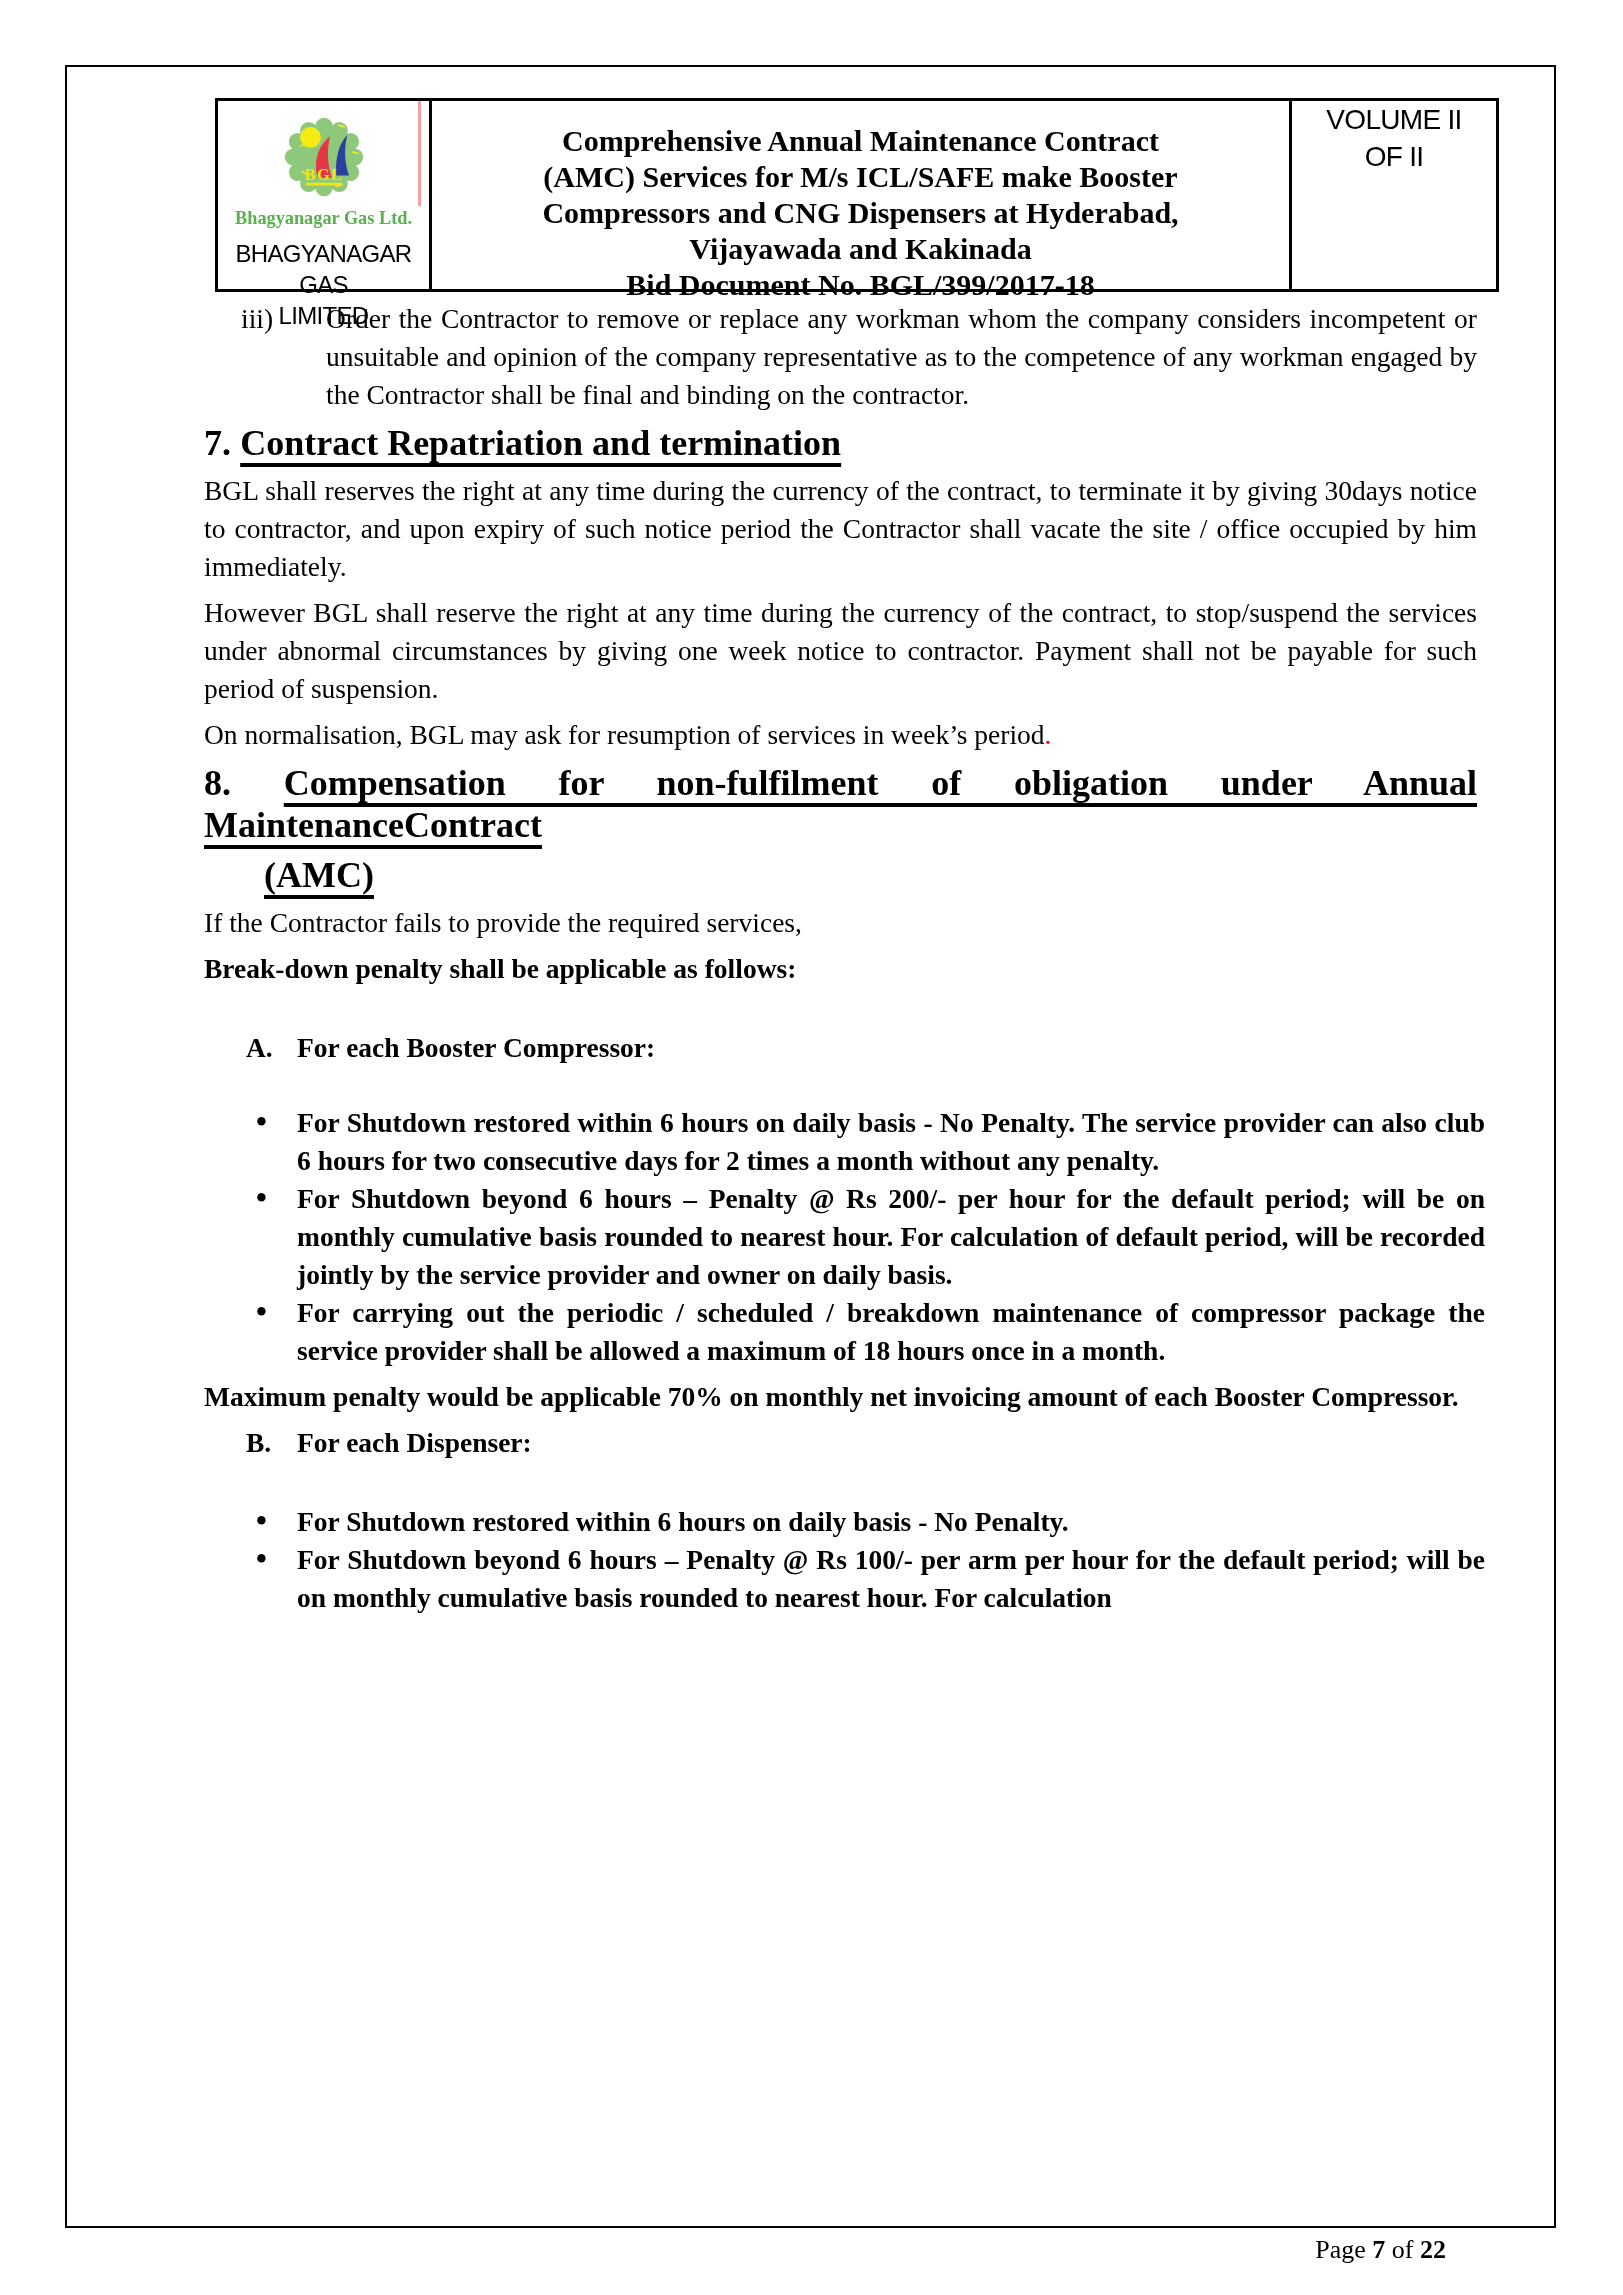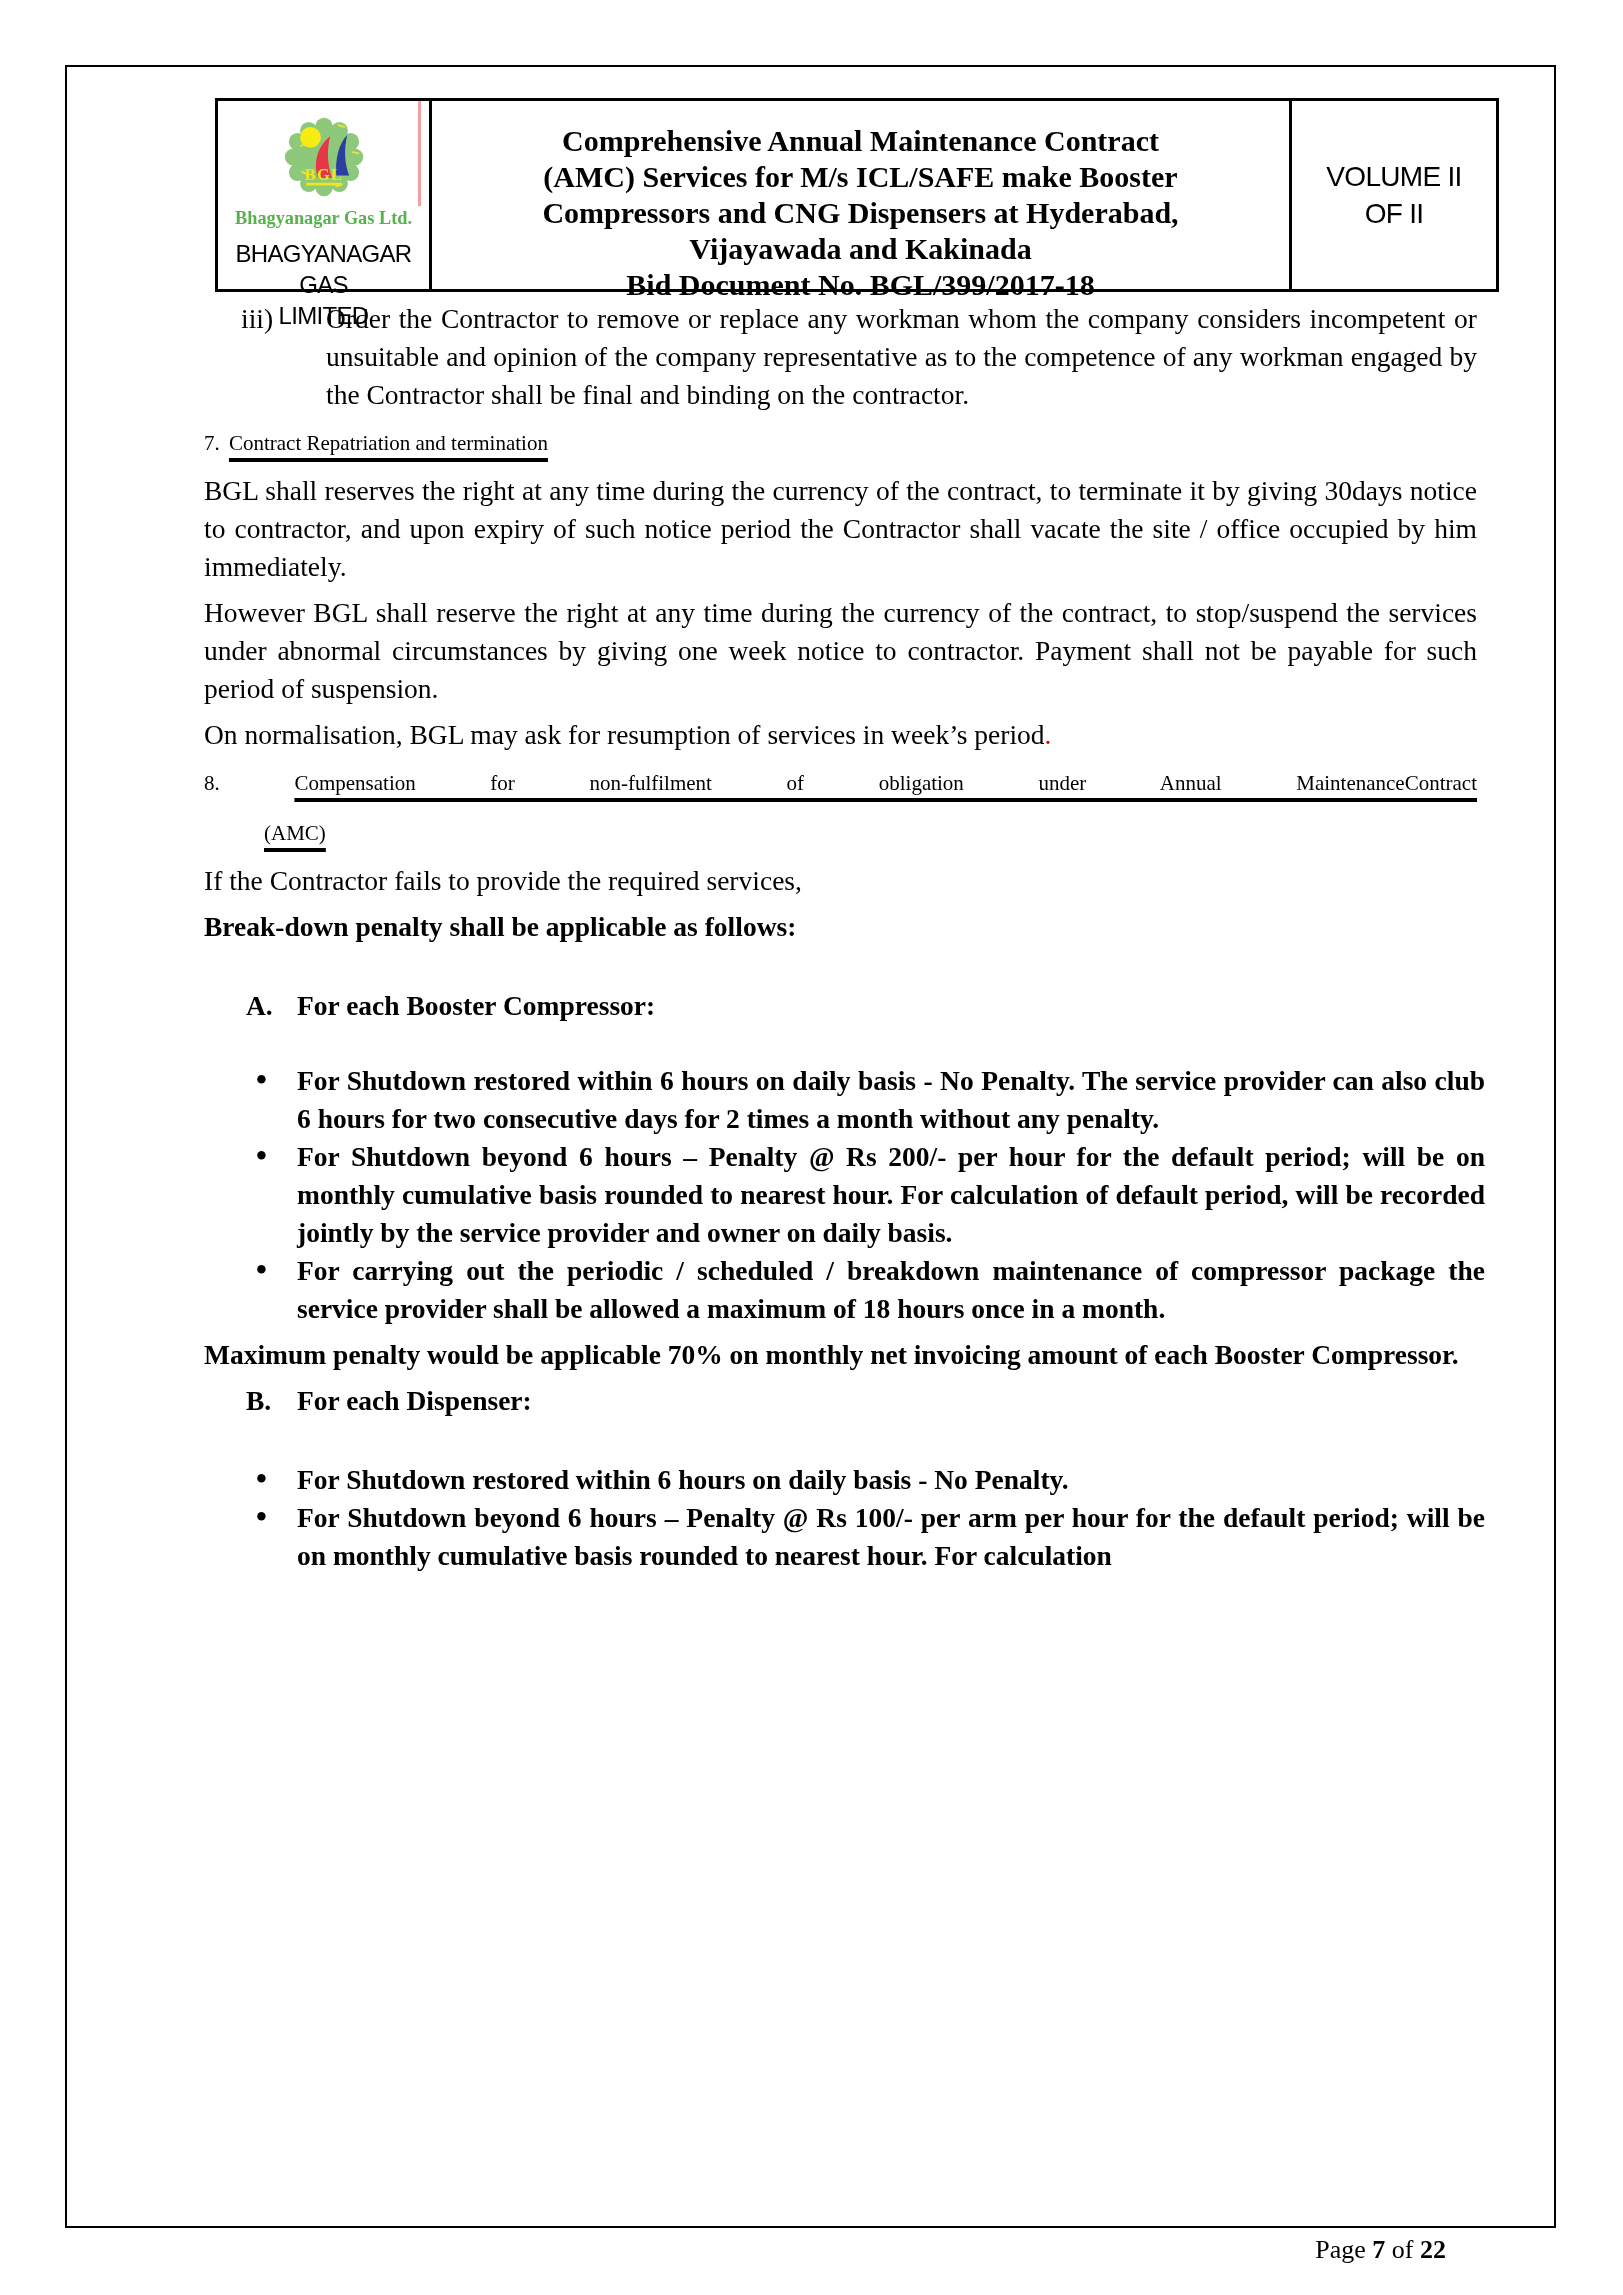--- a/index.html
+++ b/index.html
@@ -44,7 +44,7 @@
   .cell-volume{
     width:204px;
     display:flex;flex-direction:column;
-    align-items:center;justify-content:center;
+    align-items:center;
     font-family:"Liberation Sans",sans-serif;
     font-size:28px;line-height:37px;
     letter-spacing:-0.7px;

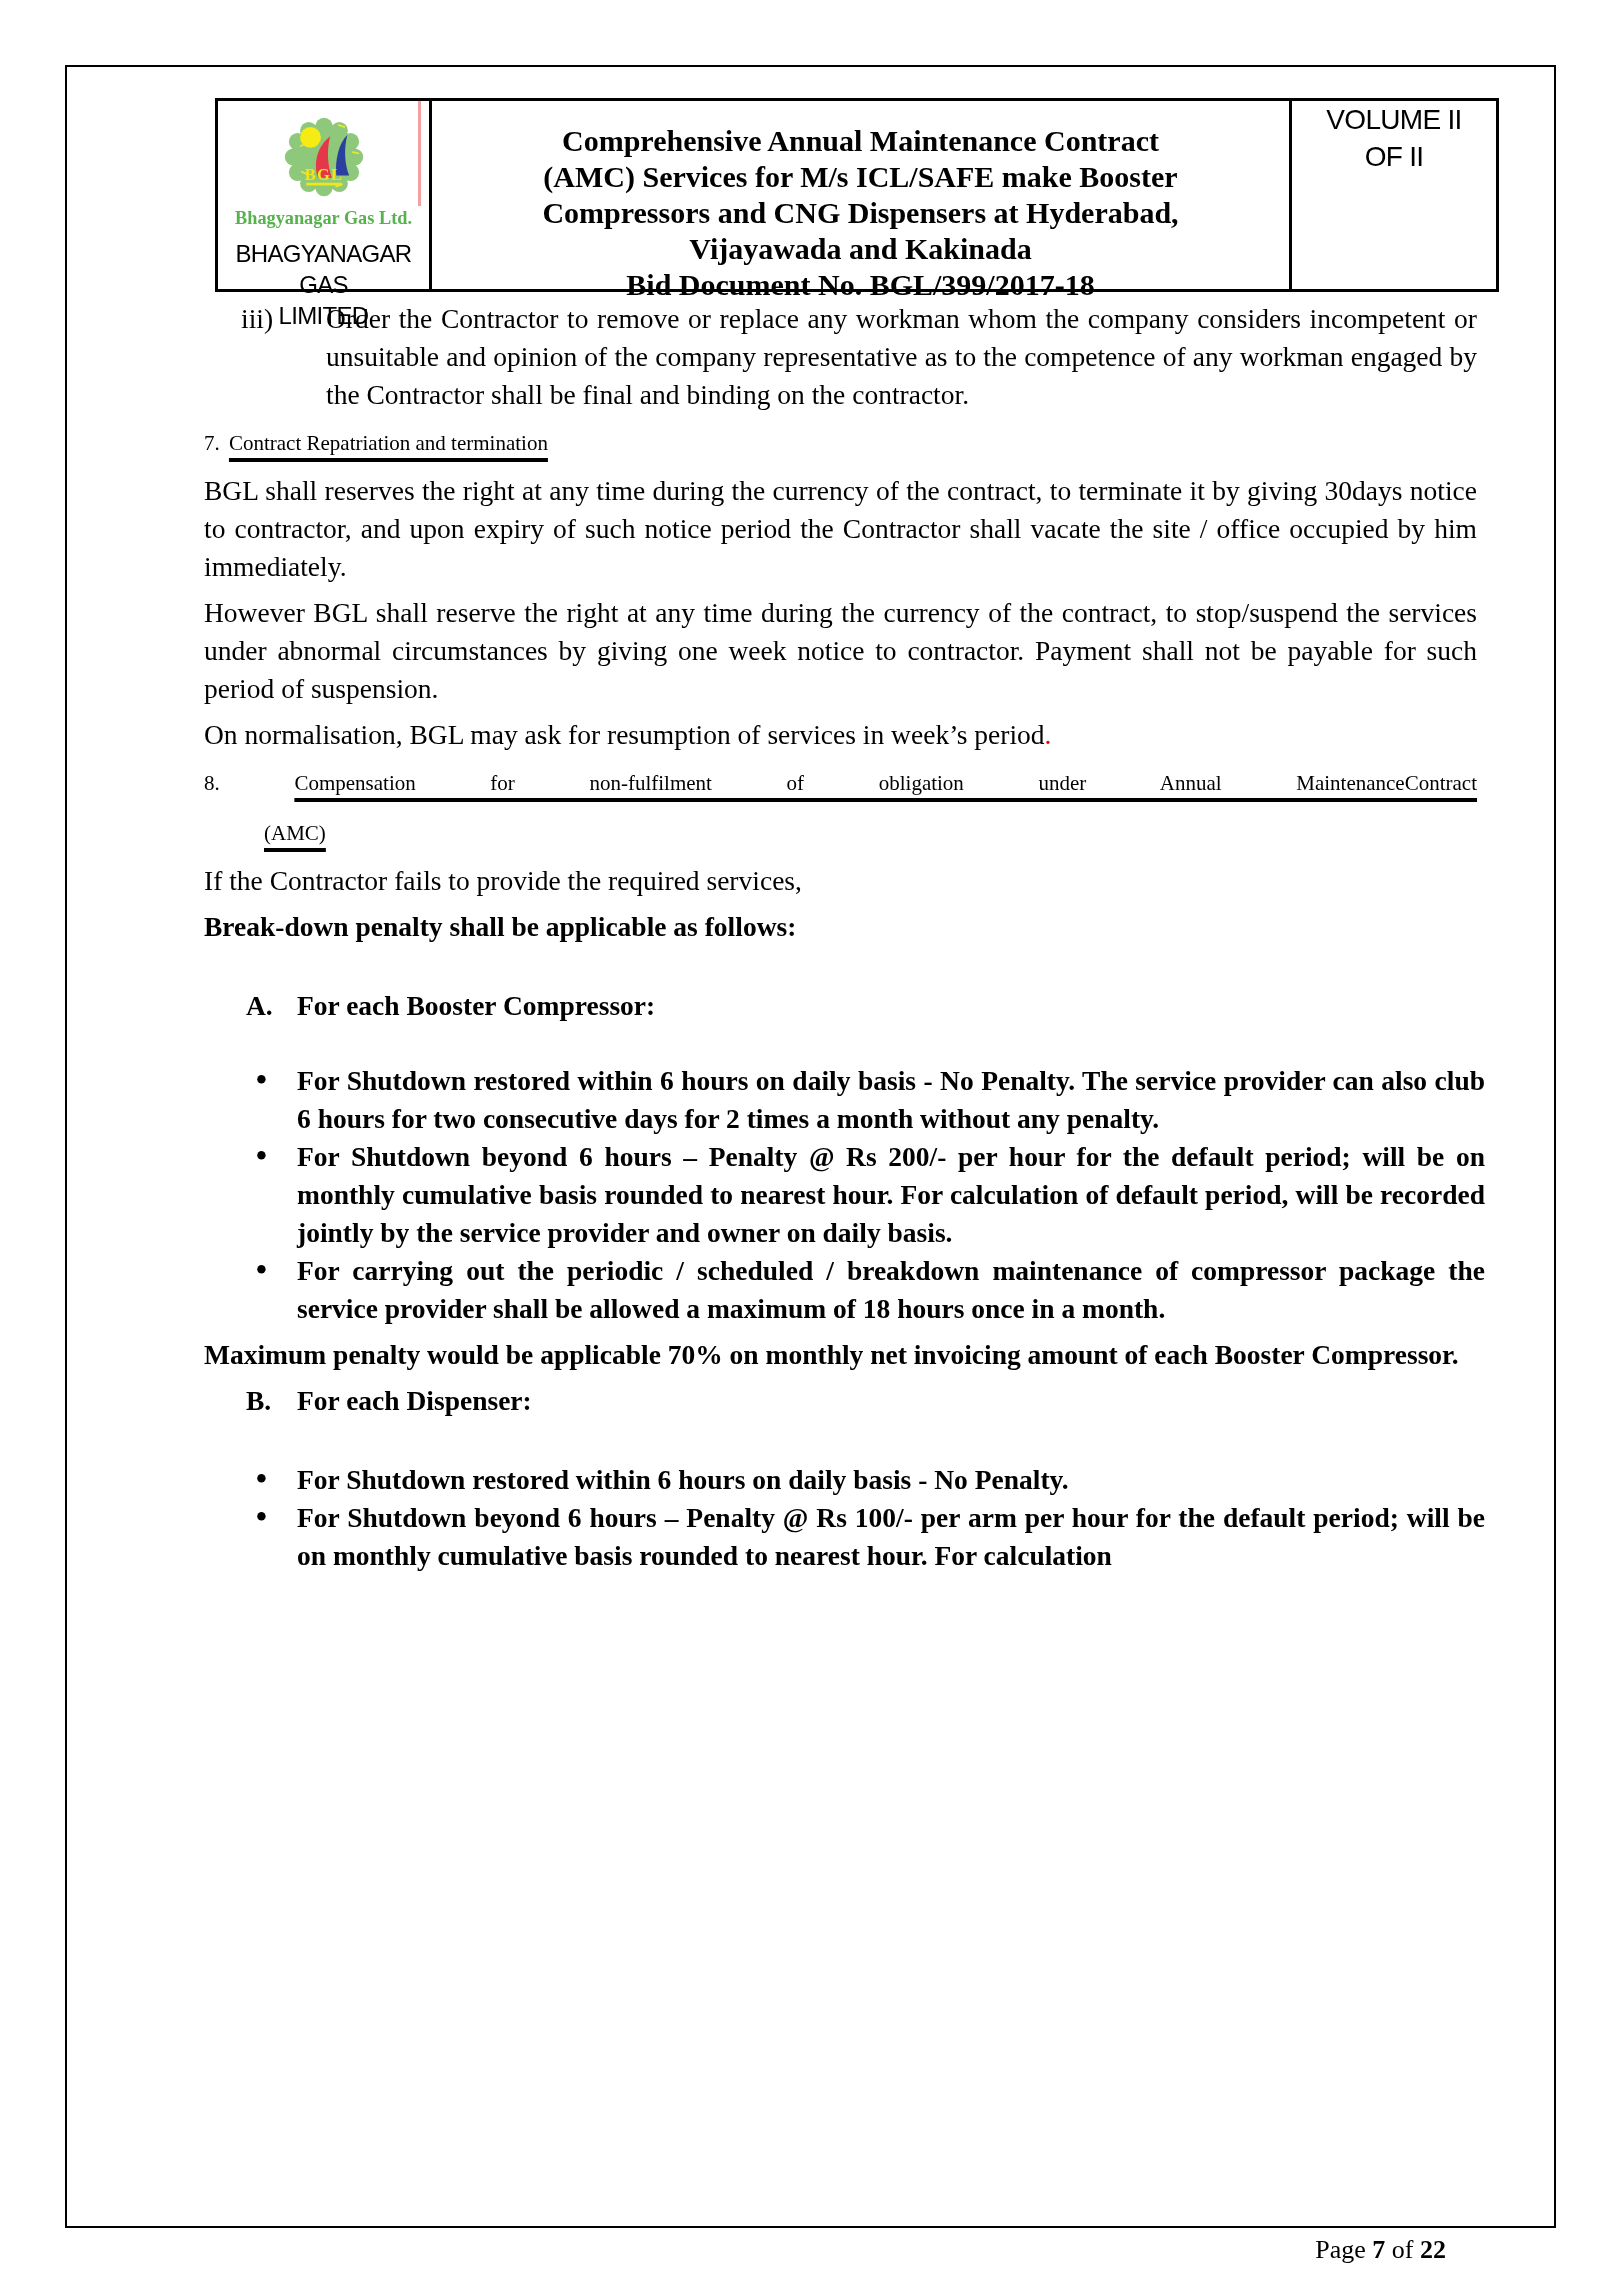--- a/index.html
+++ b/index.html
@@ -94,8 +94,8 @@
     position:absolute;left:37px;top:0;
   }
   .sec-head{
-    font-weight:normal;
-    font-size:21px;
+    font-weight:bold;
+    font-size:36px;
     line-height:42px;
     margin:0;
   }

